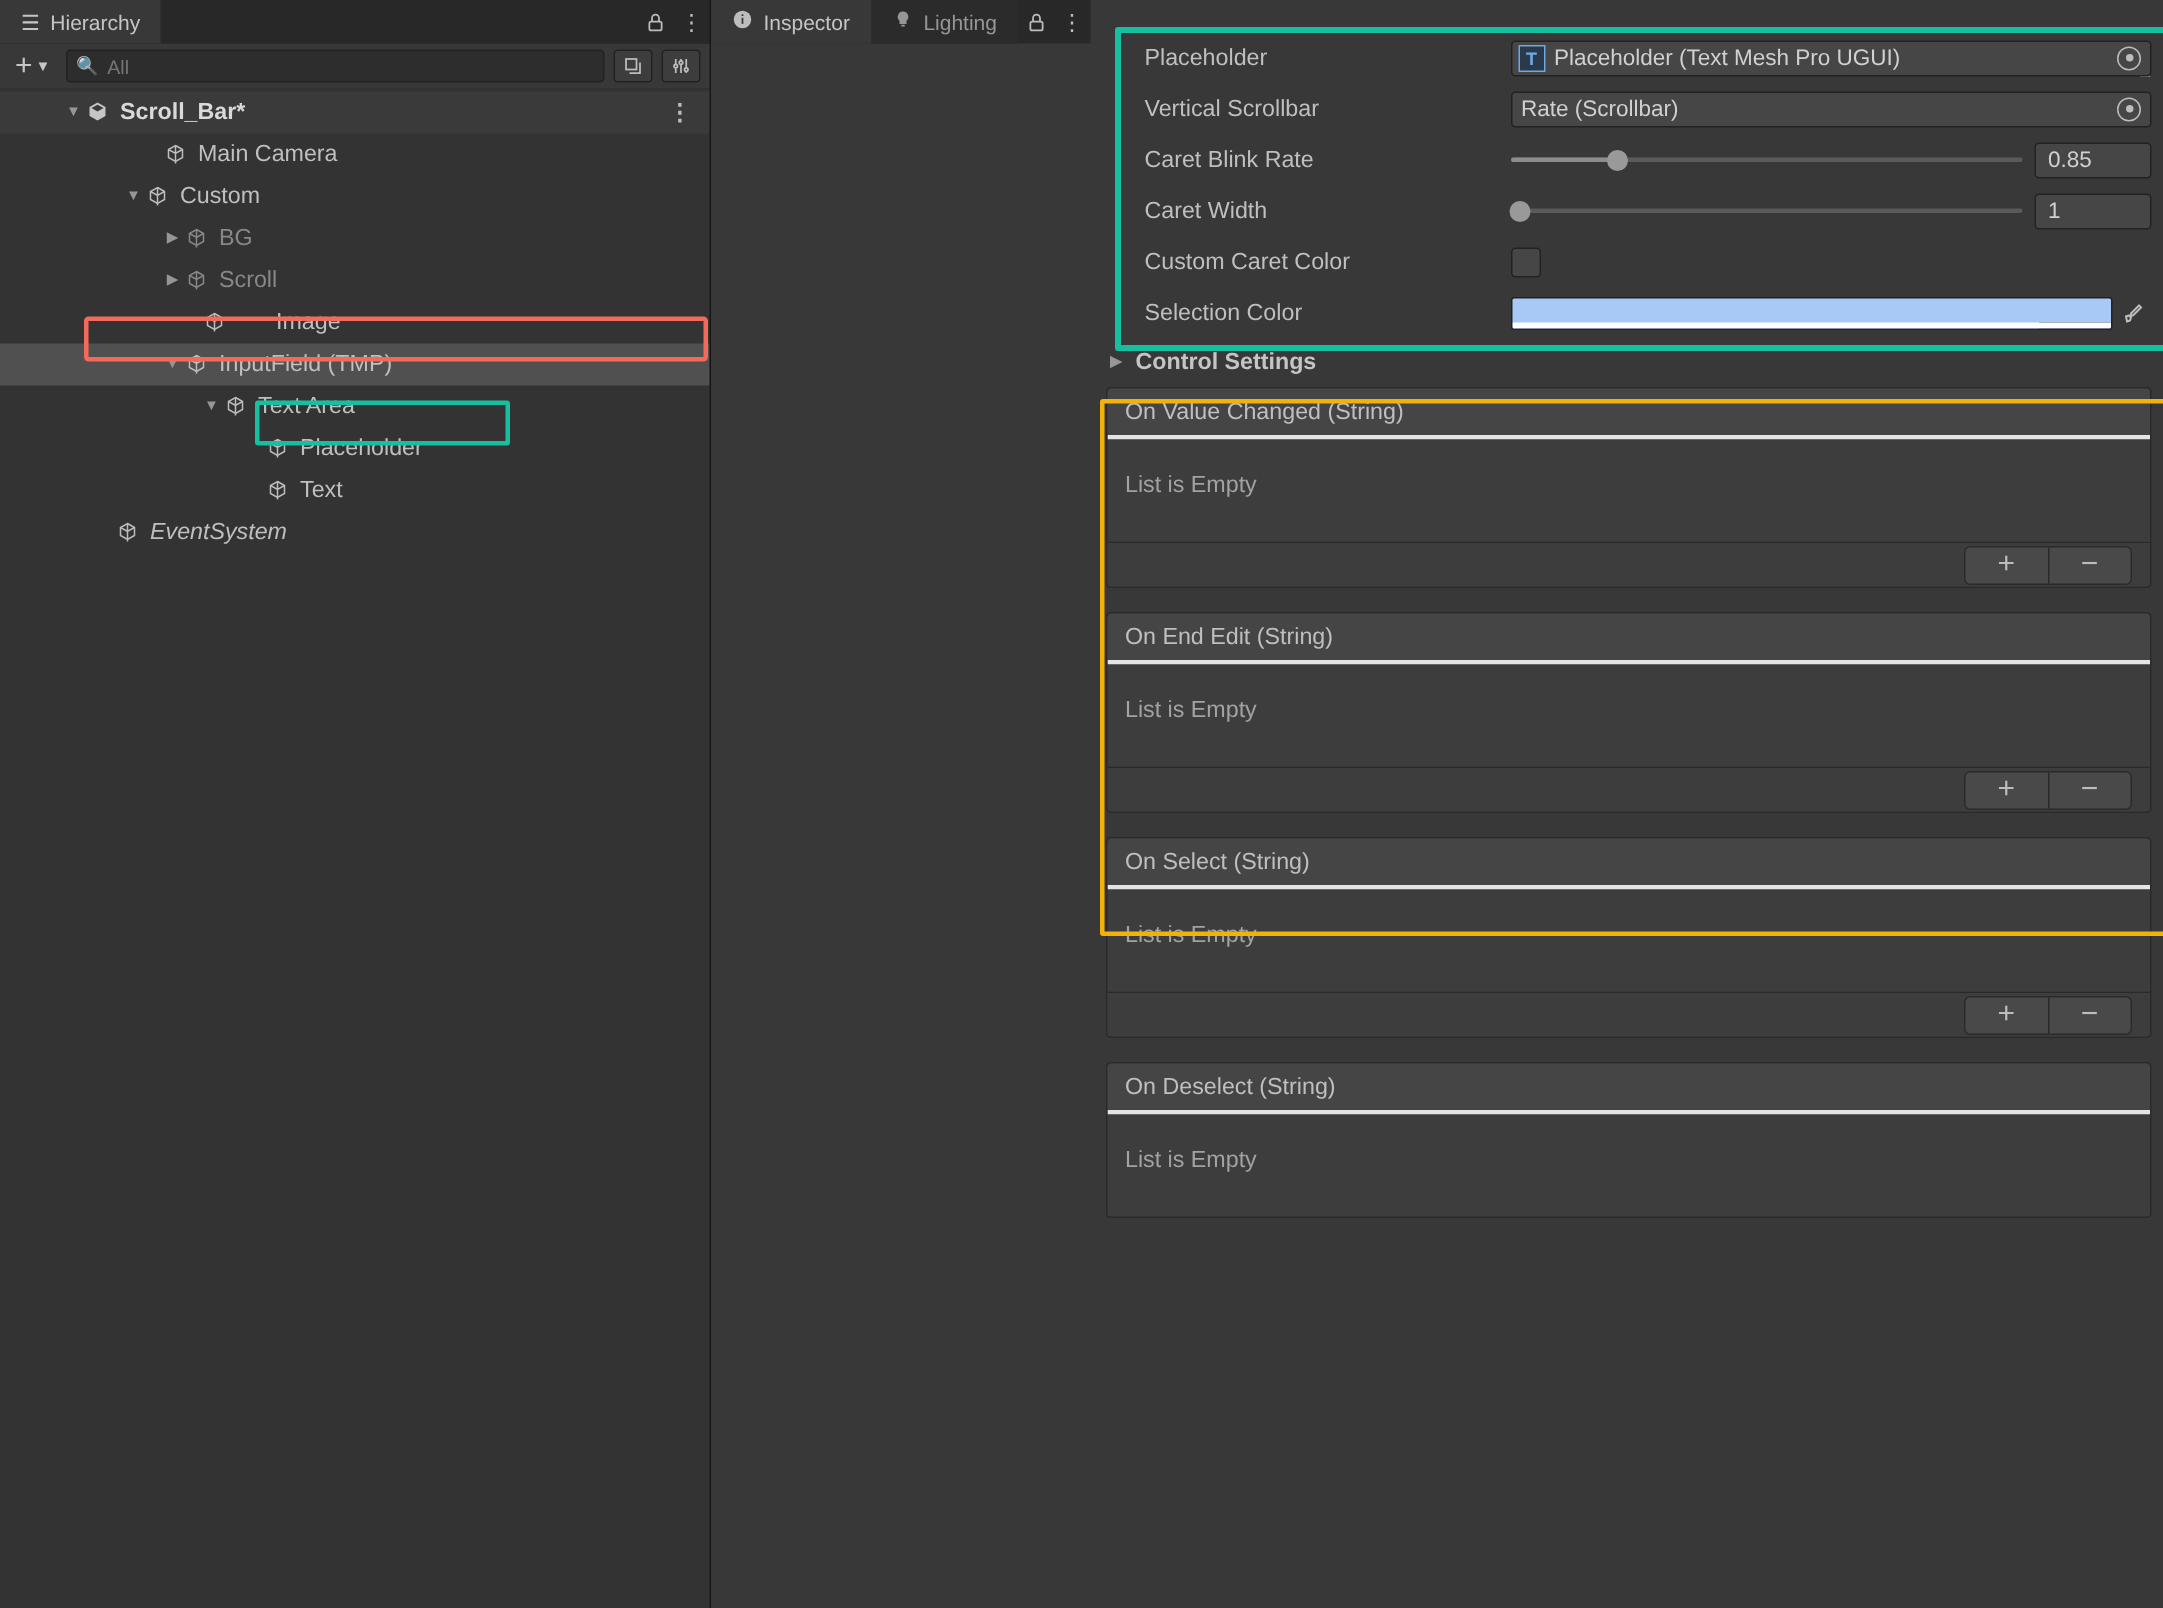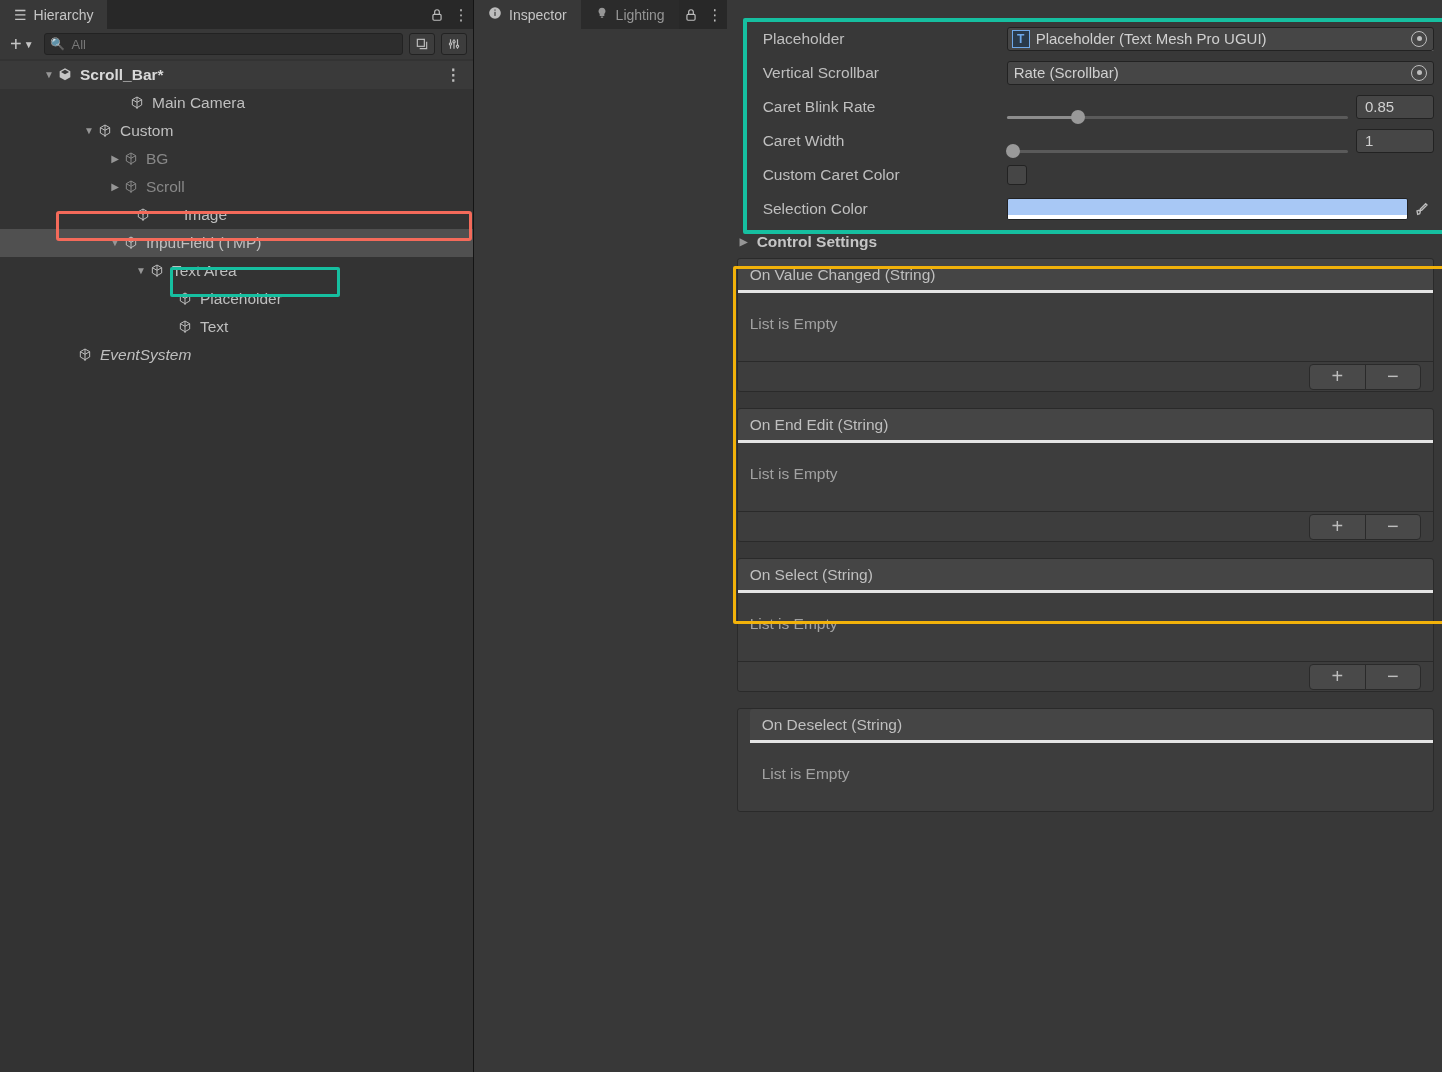--- a/index.html
+++ b/index.html
@@ -113,7 +113,7 @@
         <span style="position:absolute;right:12px;color:#bdbdbd;">⋮</span>
       </div>
 
-      <div class="tree-row" style="padding-left:108px;margin-left:20px;">
+      <div class="tree-row" style="padding-left:108px;">
         <span class="cube-icon">
             <svg viewBox="0 0 24 24" fill="none" stroke="#bdbdbd" stroke-width="1.5">
               <path d="M12 3l7 4v8l-7 4-7-4V7l7-4z"></path>

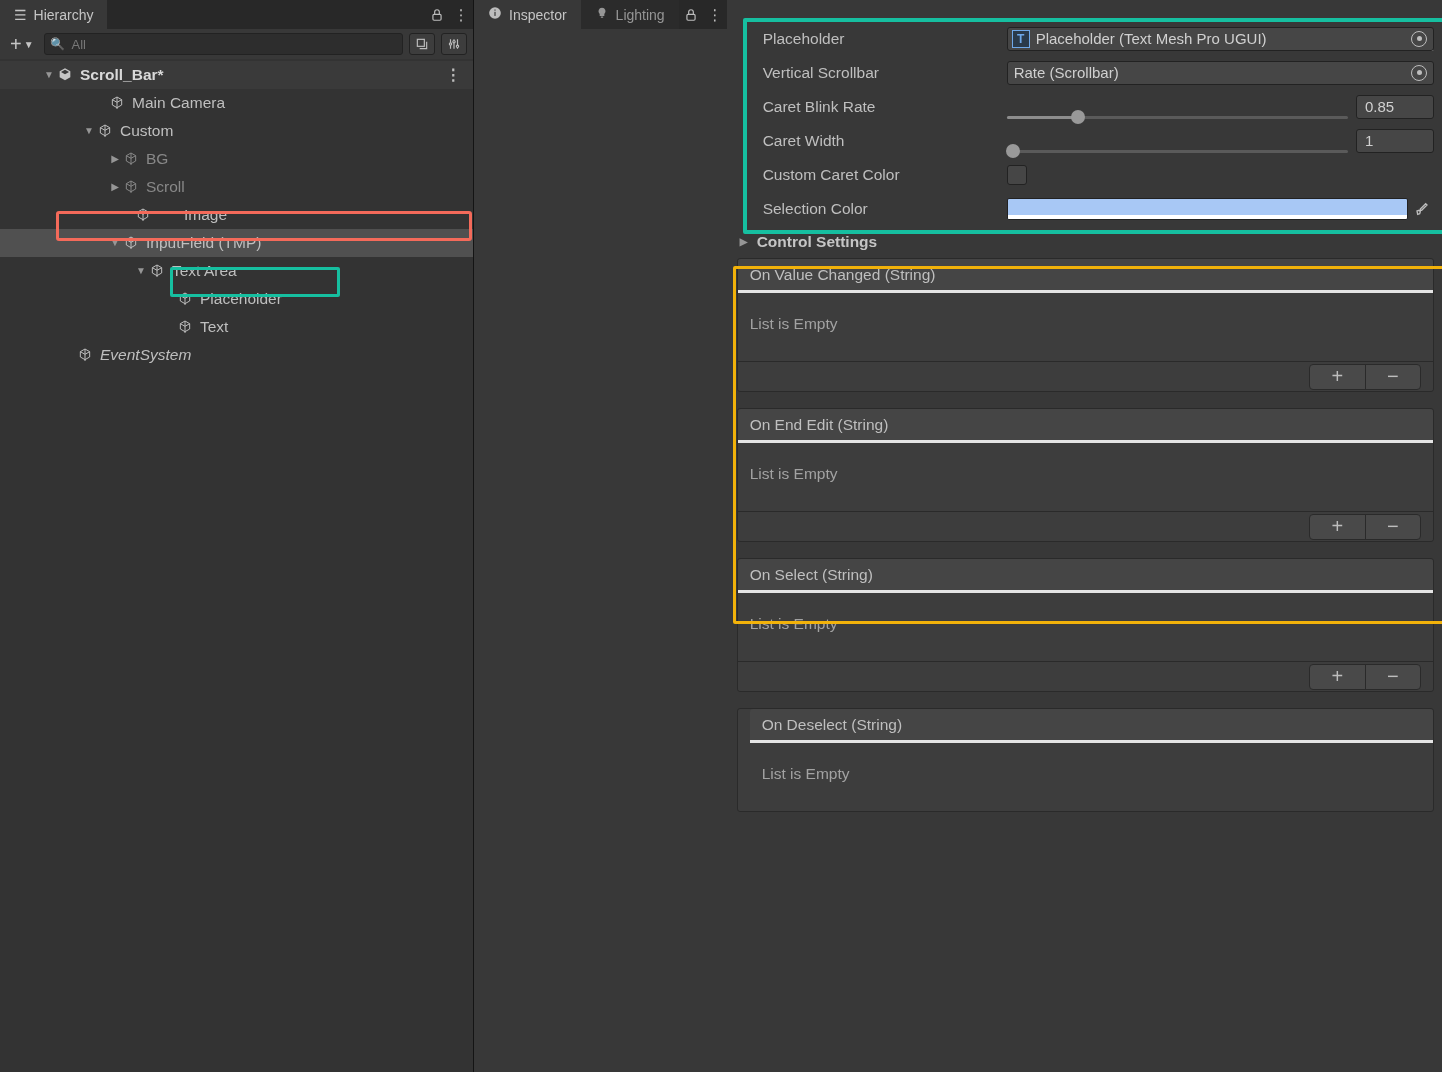--- a/index.html
+++ b/index.html
@@ -35,7 +35,7 @@
 .prop-field { flex:1; height:24px; background:#464646; border:1px solid #222; border-radius:3px; display:flex; align-items:center; padding:0 6px; color:#d0d0d0; font-size:15px; gap:6px; position:relative; }
 .obj-circle { position:absolute; right:6px; width:16px; height:16px; border:1.5px solid #bdbdbd; border-radius:50%; display:flex; align-items:center; justify-content:center; }
 .obj-circle::after { content:''; width:5px; height:5px; background:#bdbdbd; border-radius:50%; }
-.slider-wrap { flex:1; display:flex; align-items:flex-end; gap:8px; }
+.slider-wrap { flex:1; display:flex; align-items:center; gap:8px; }
 .slider-track { flex:1; height:3px; background:#5a5a5a; border-radius:2px; position:relative; }
 .slider-fill { position:absolute; left:0; top:0; height:100%; background:#8d8d8d; border-radius:2px; }
 .slider-thumb { position:absolute; top:50%; width:14px; height:14px; background:#999; border-radius:50%; transform:translate(-50%,-50%); }

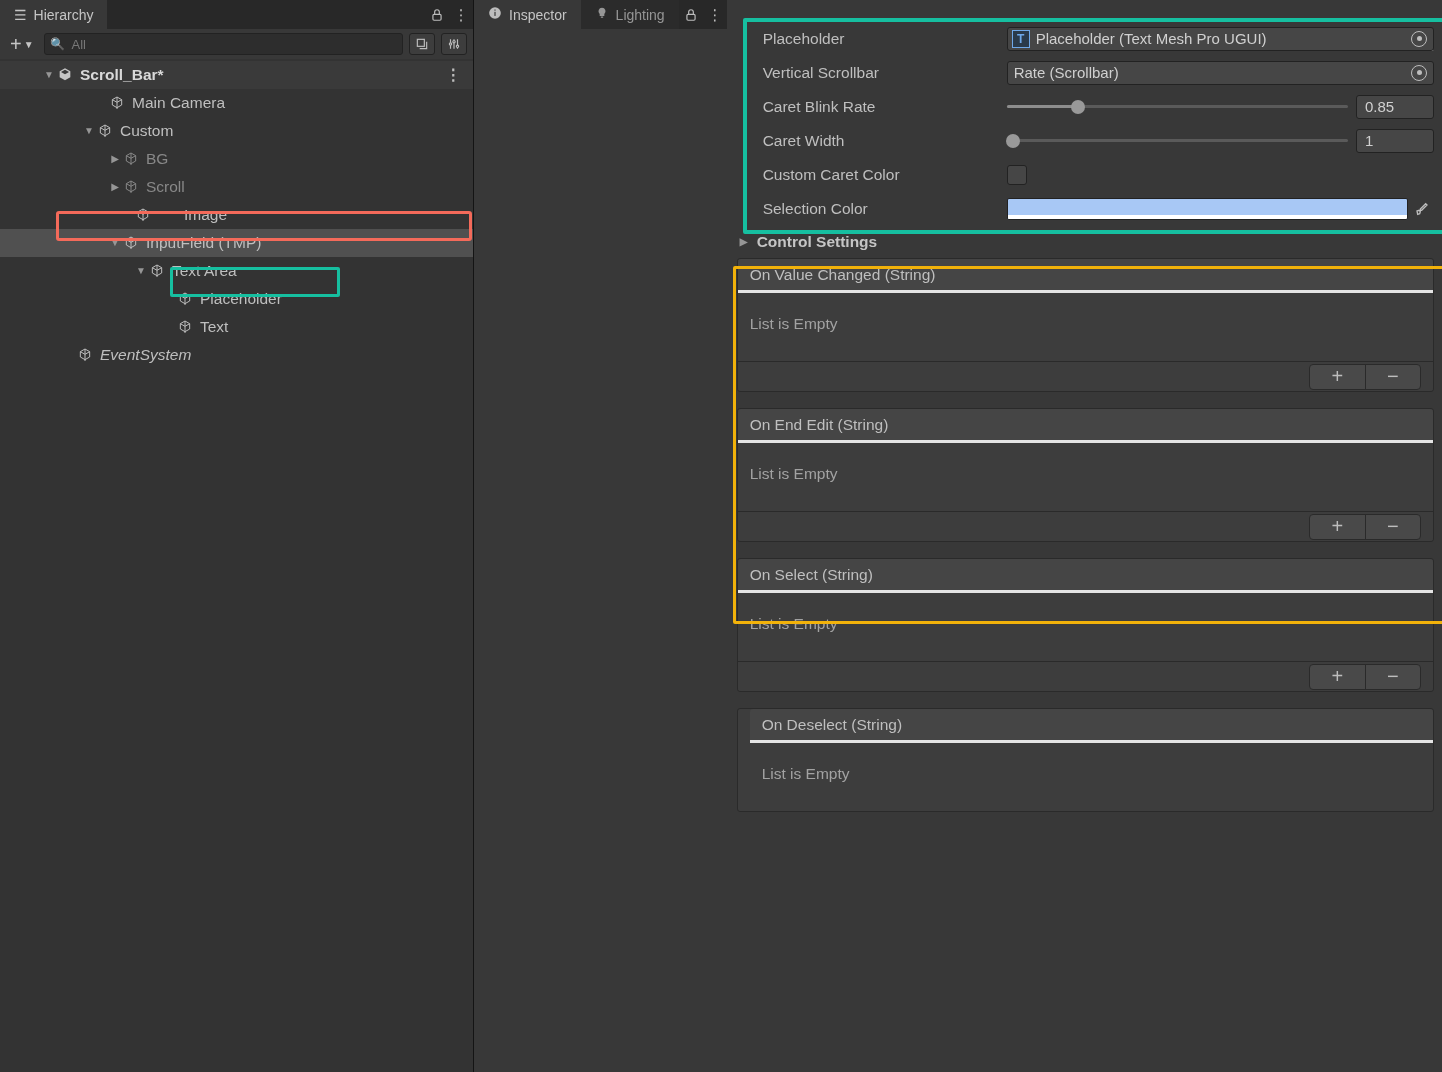--- a/index.html
+++ b/index.html
@@ -355,7 +355,7 @@
           </div>
       </div>
 
-      <div class="event-box" style="margin-bottom:4px;padding-left:12px;">
+      <div class="event-box" style="margin-bottom:4px;">
         <div class="event-head">
             <span>On Deselect (String)</span>
           </div>

